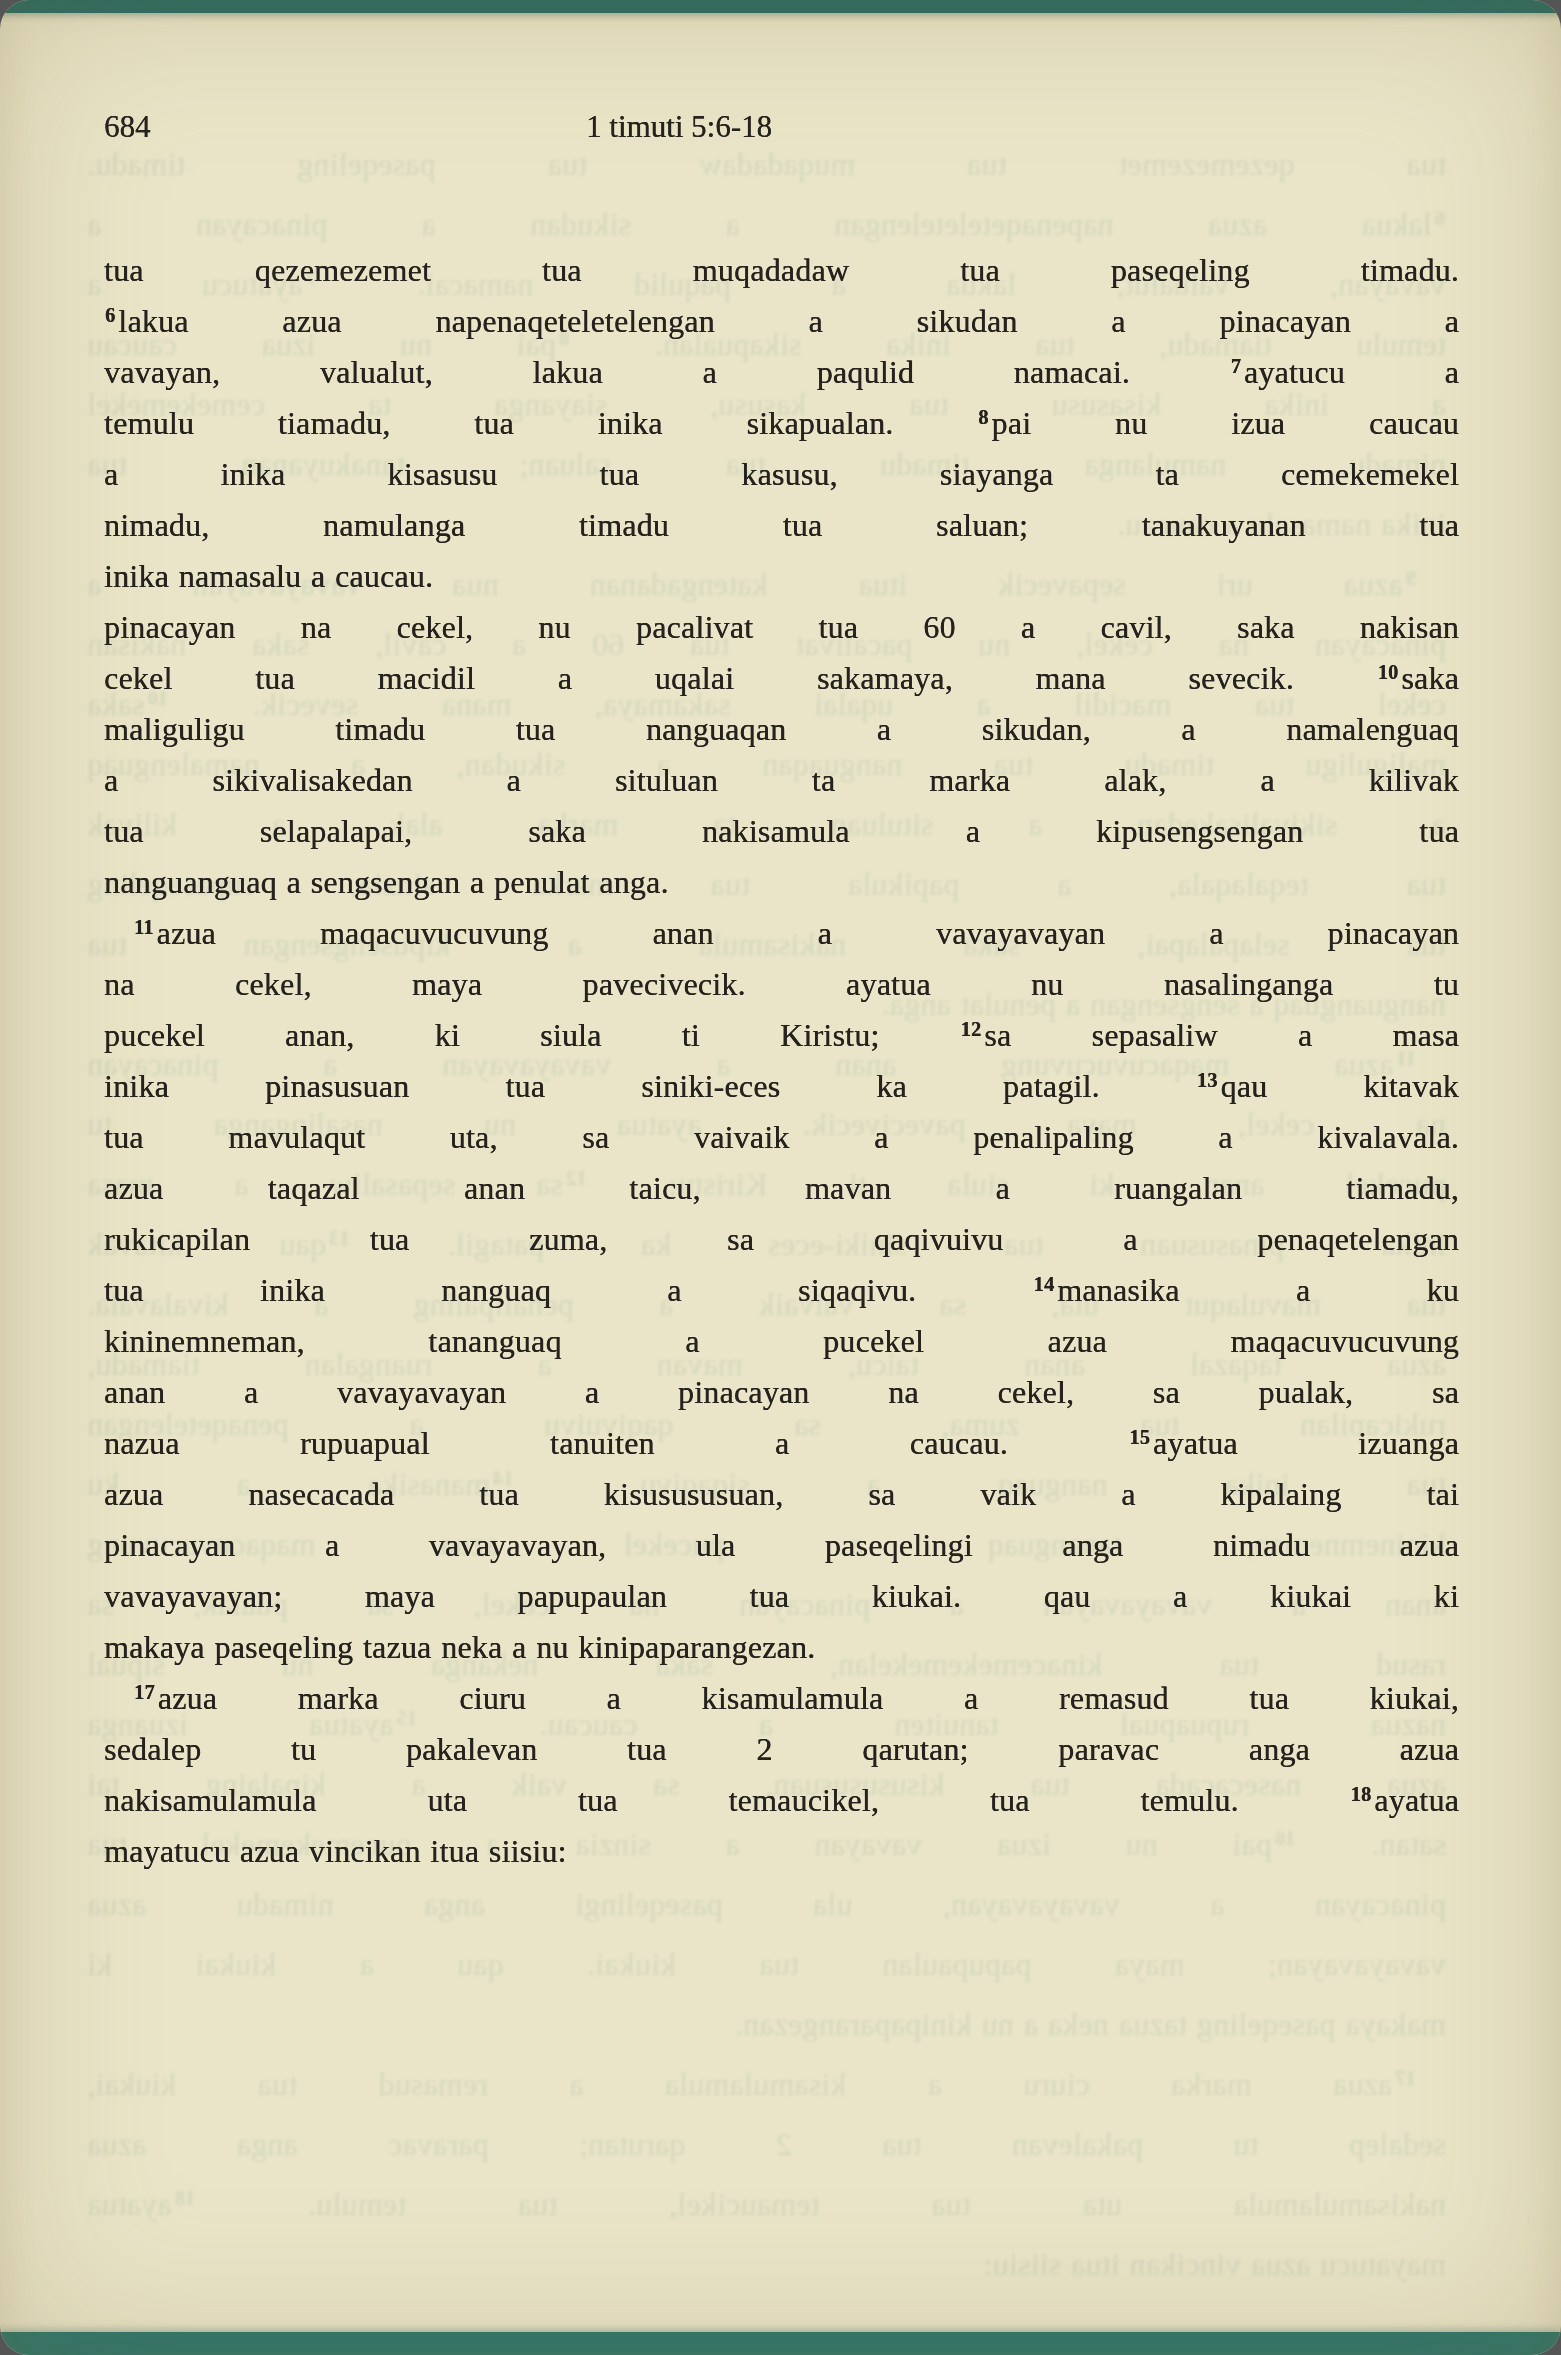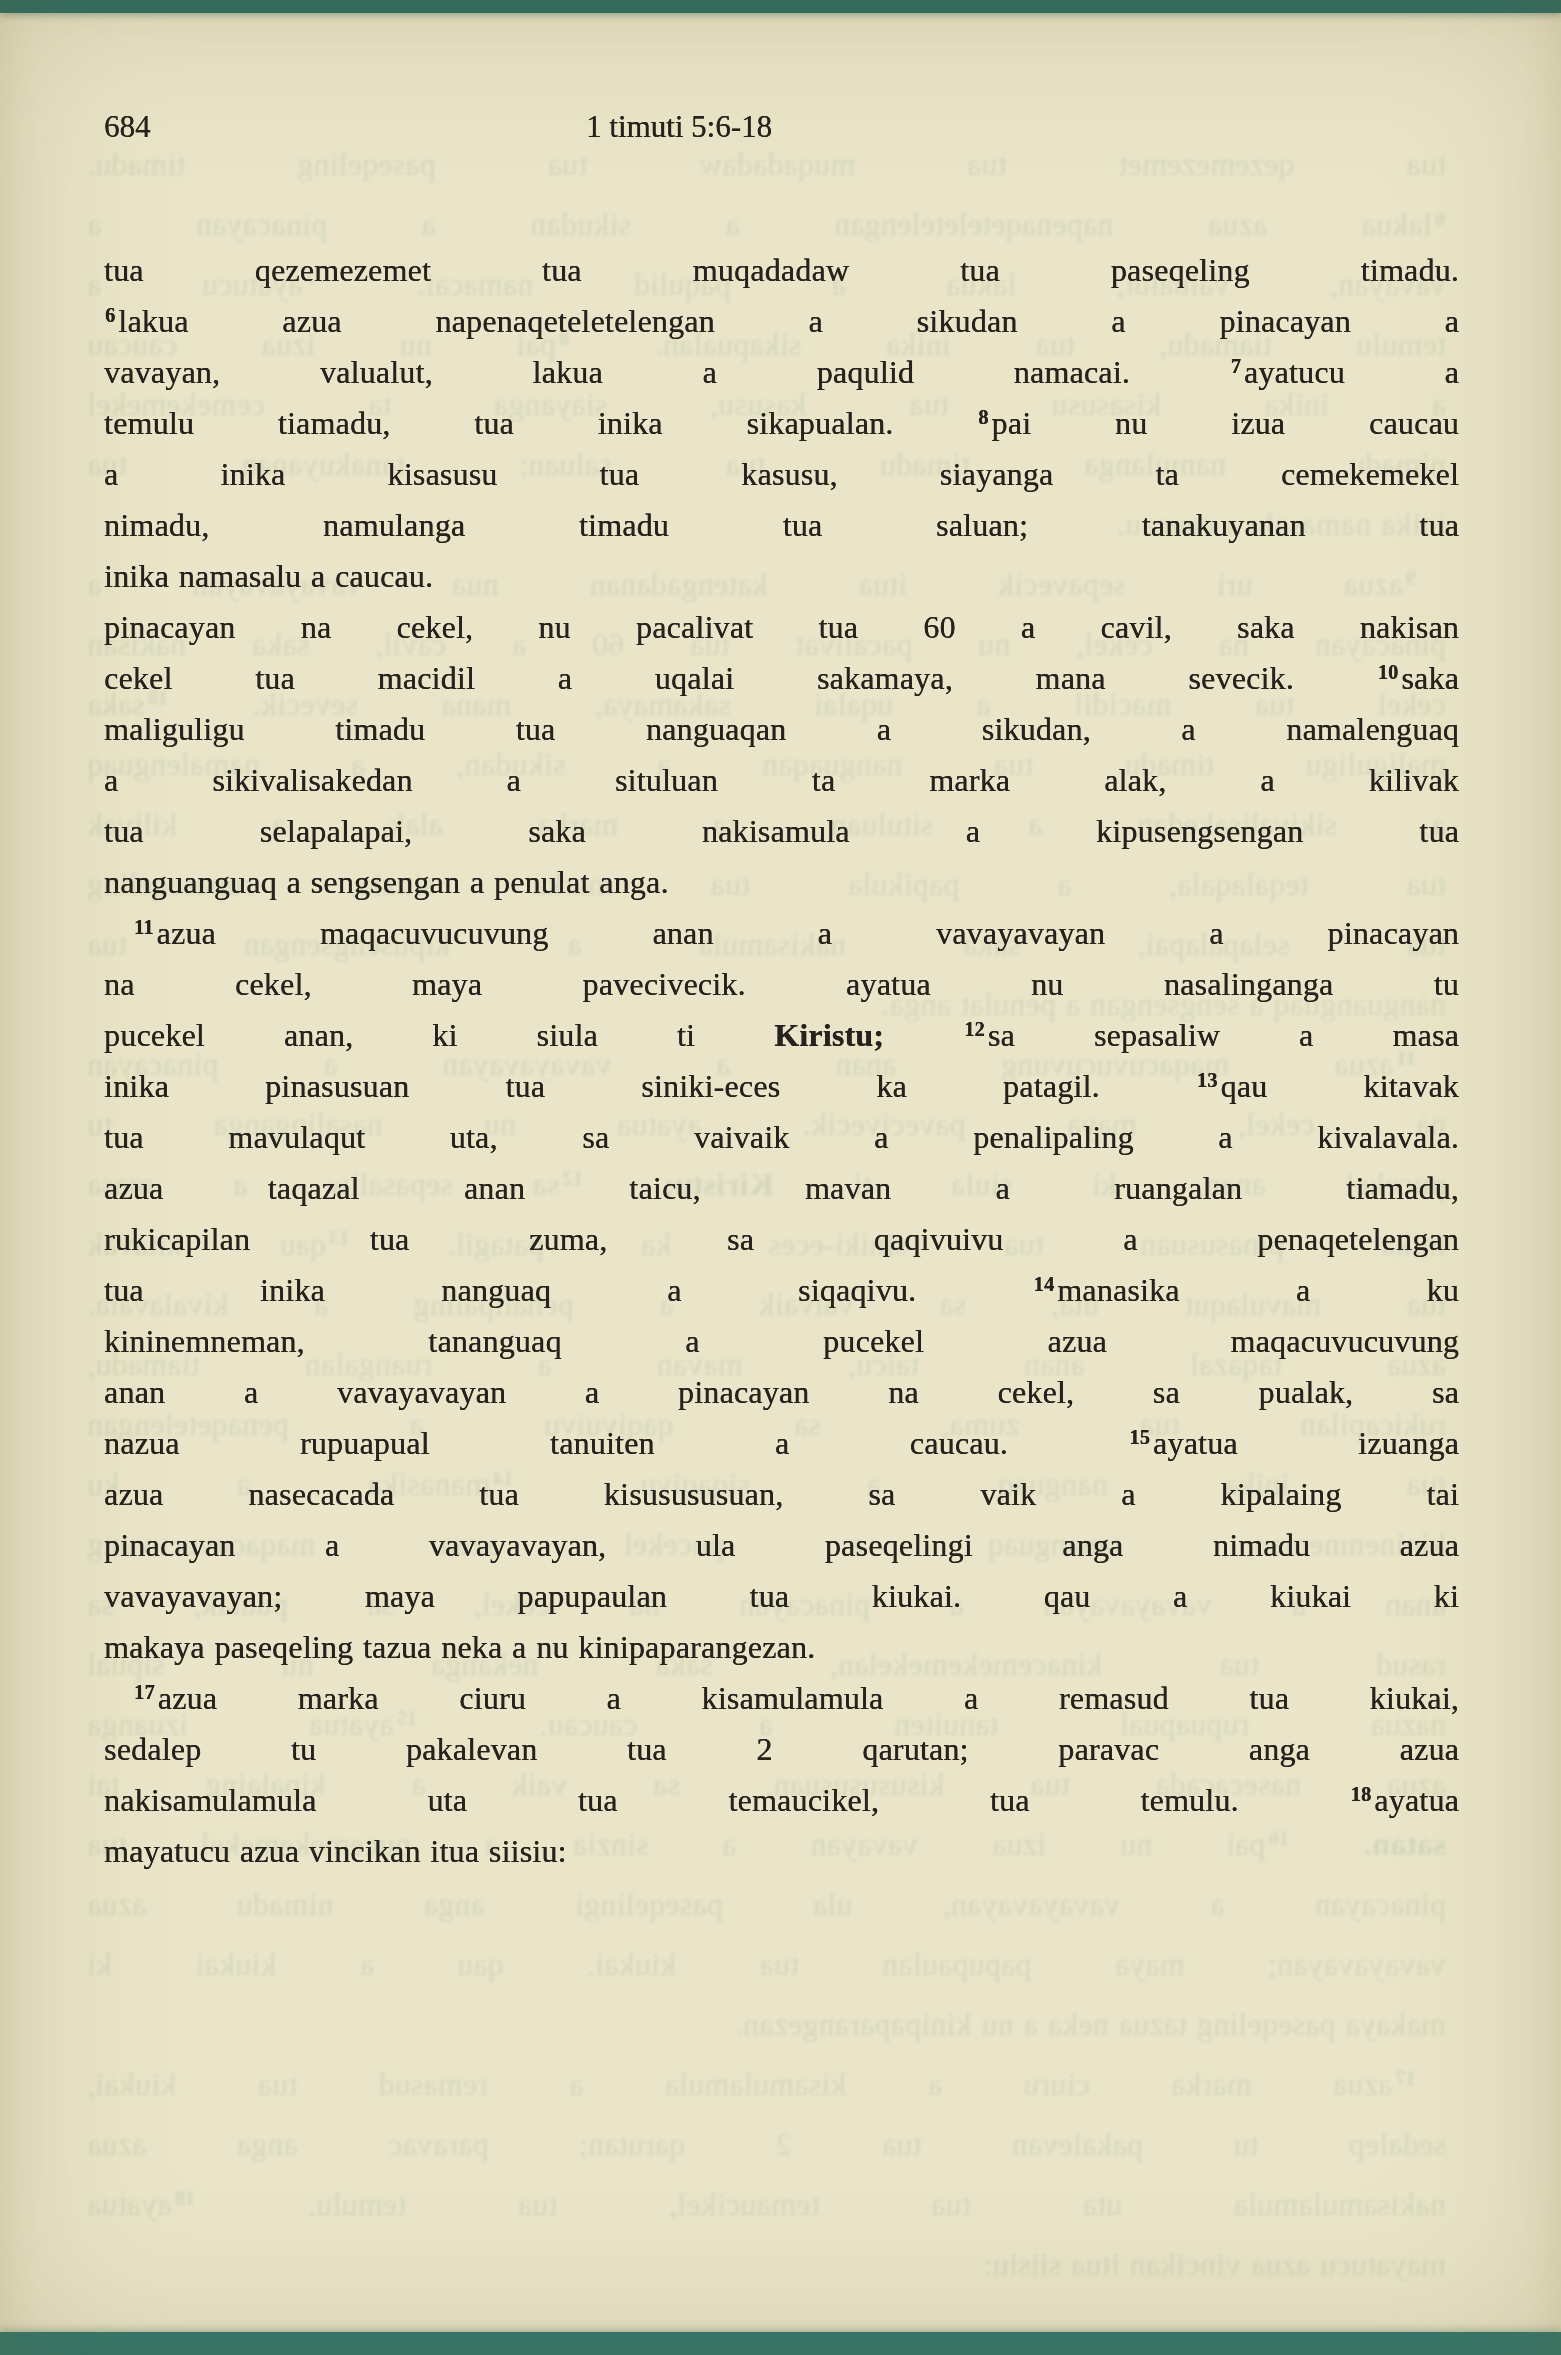--- a/index.html
+++ b/index.html
@@ -11,6 +11,7 @@
     background: #eae5c8;
     color: #26231e;
     font-family: "Liberation Serif", "DejaVu Serif", serif;
+    border-radius: 29px;
   }
   
   .edge-band { position: absolute; left: 0; right: 0; z-index: 3; }

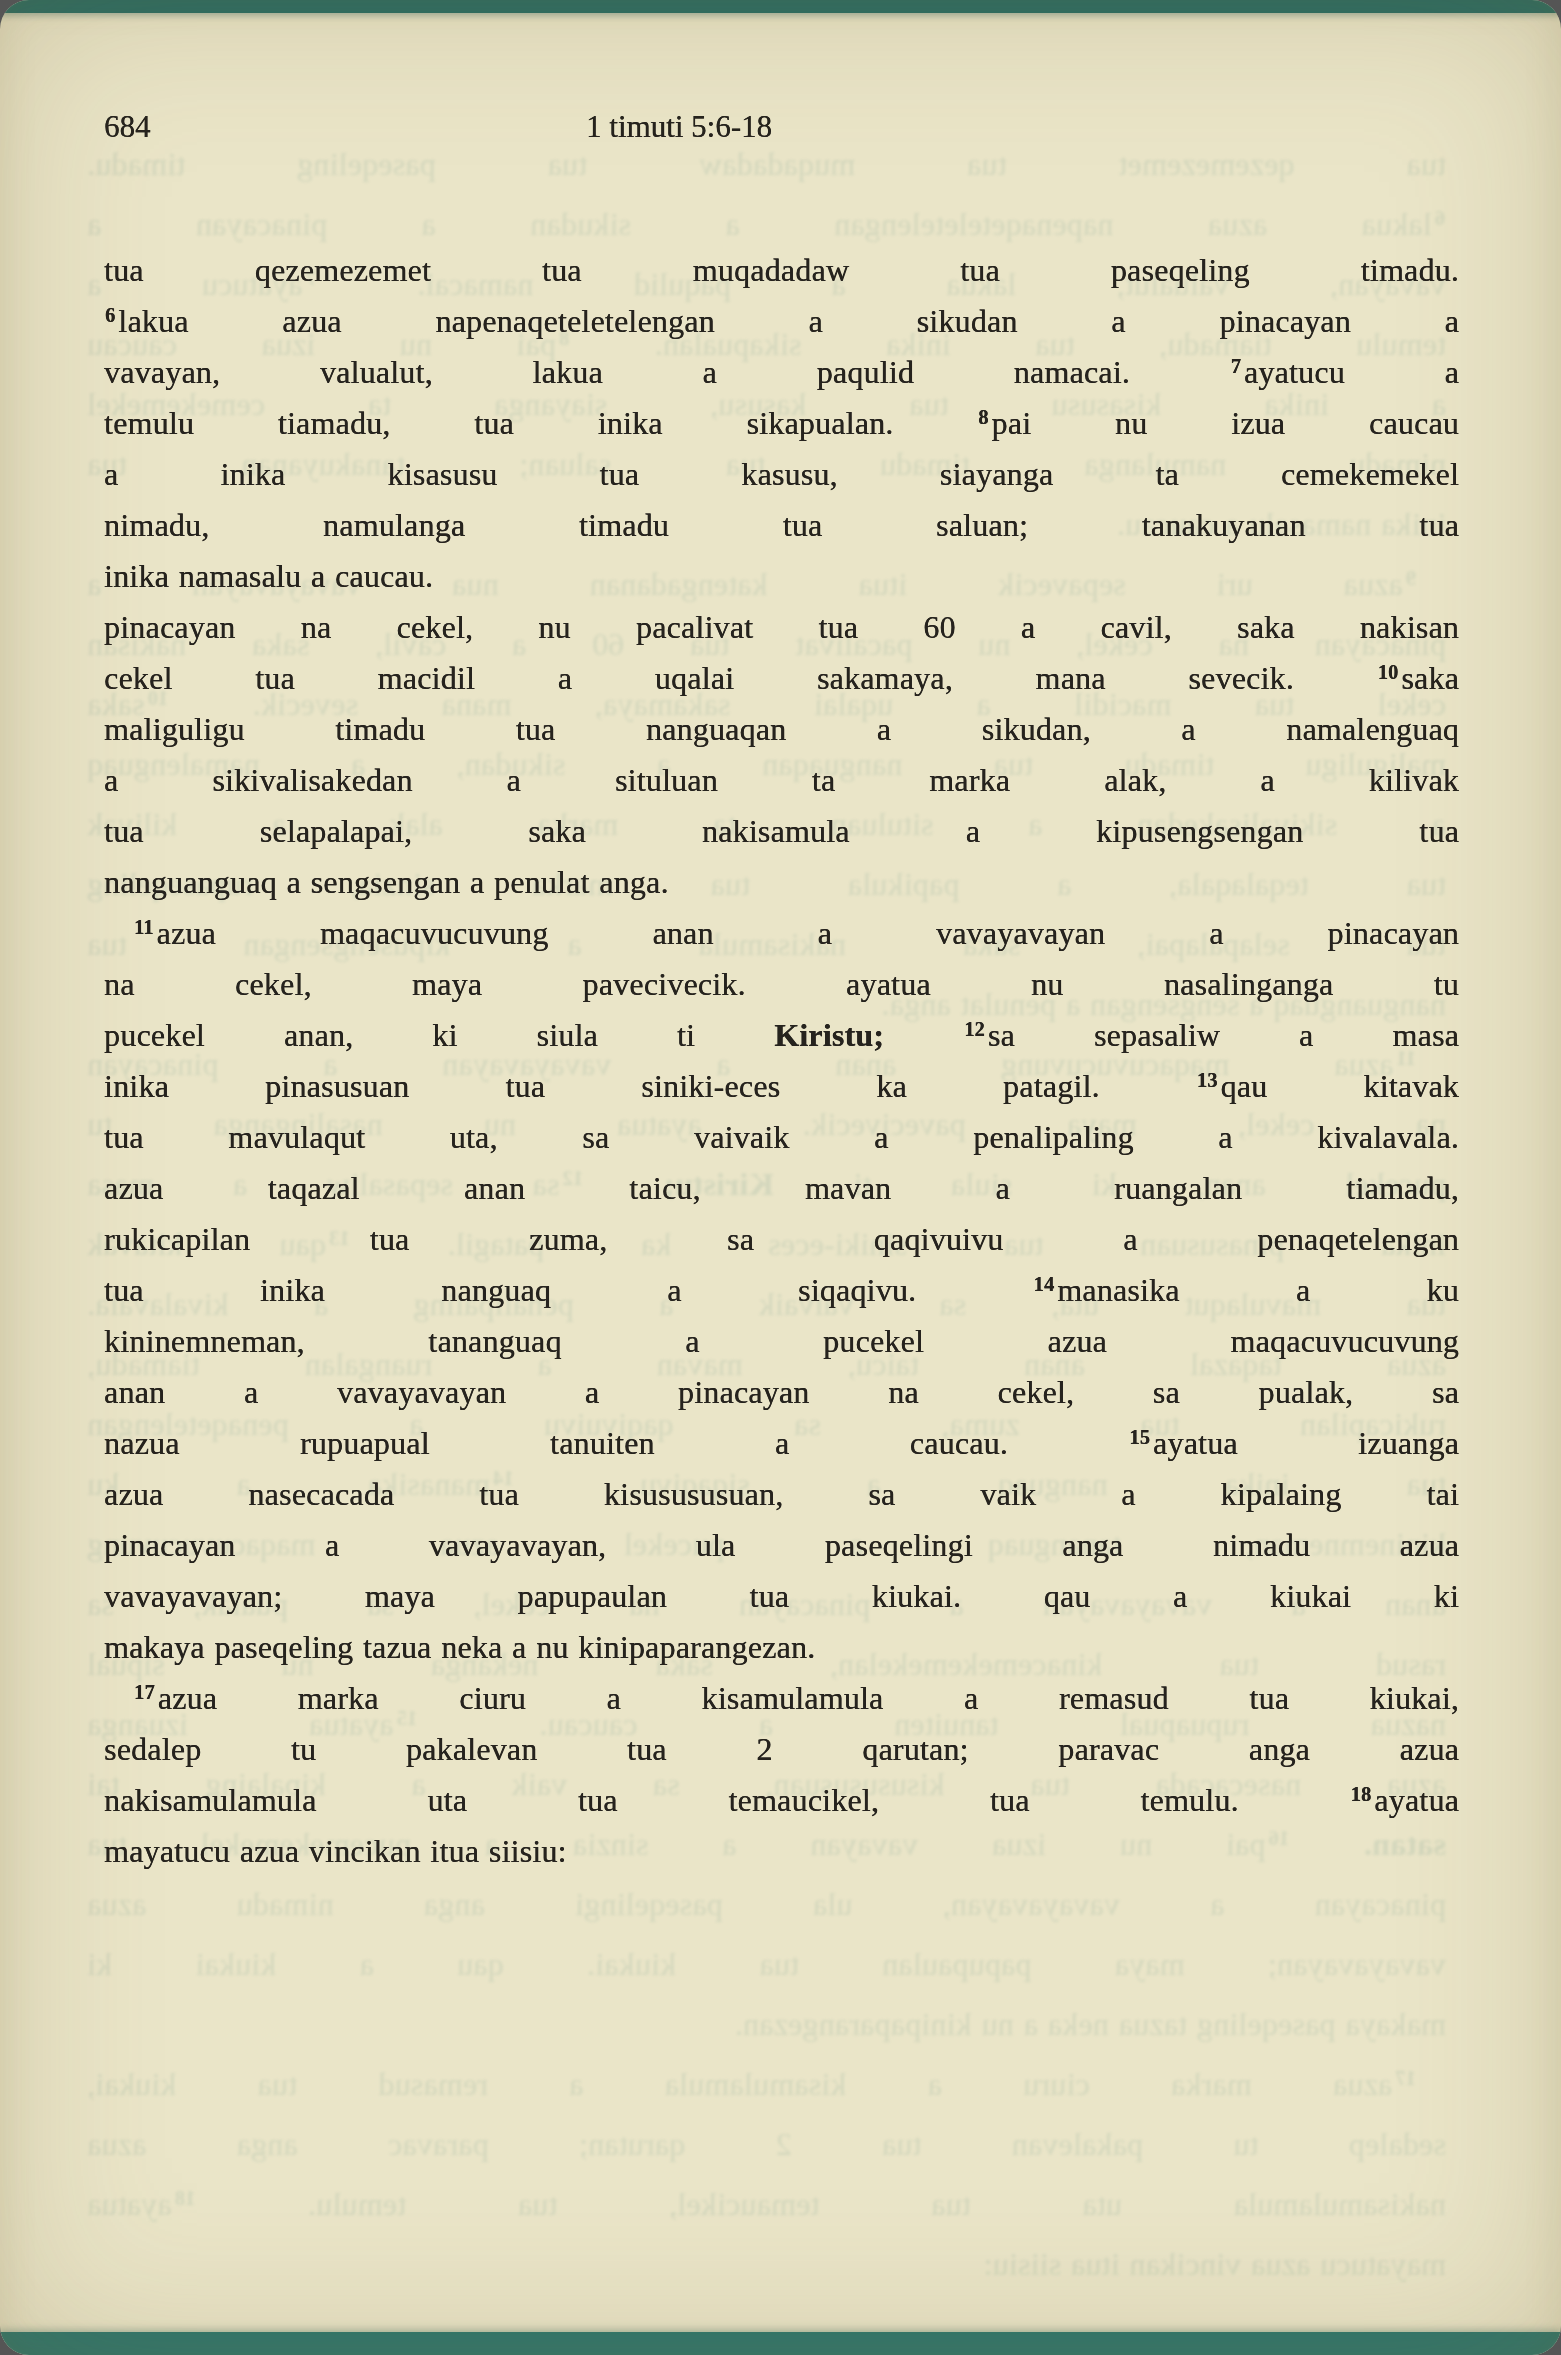--- a/index.html
+++ b/index.html
@@ -41,7 +41,7 @@
     position: relative; top: -9.7px; vertical-align: baseline;
     margin: 0 2.9px 0 1px;
   }
-  .bold { font-weight: bold; }
+  .bold { font-weight: normal; }
   
   .bleed {
     position: absolute; left: 87px; top: 134px; width: 1359px; z-index: 1;

